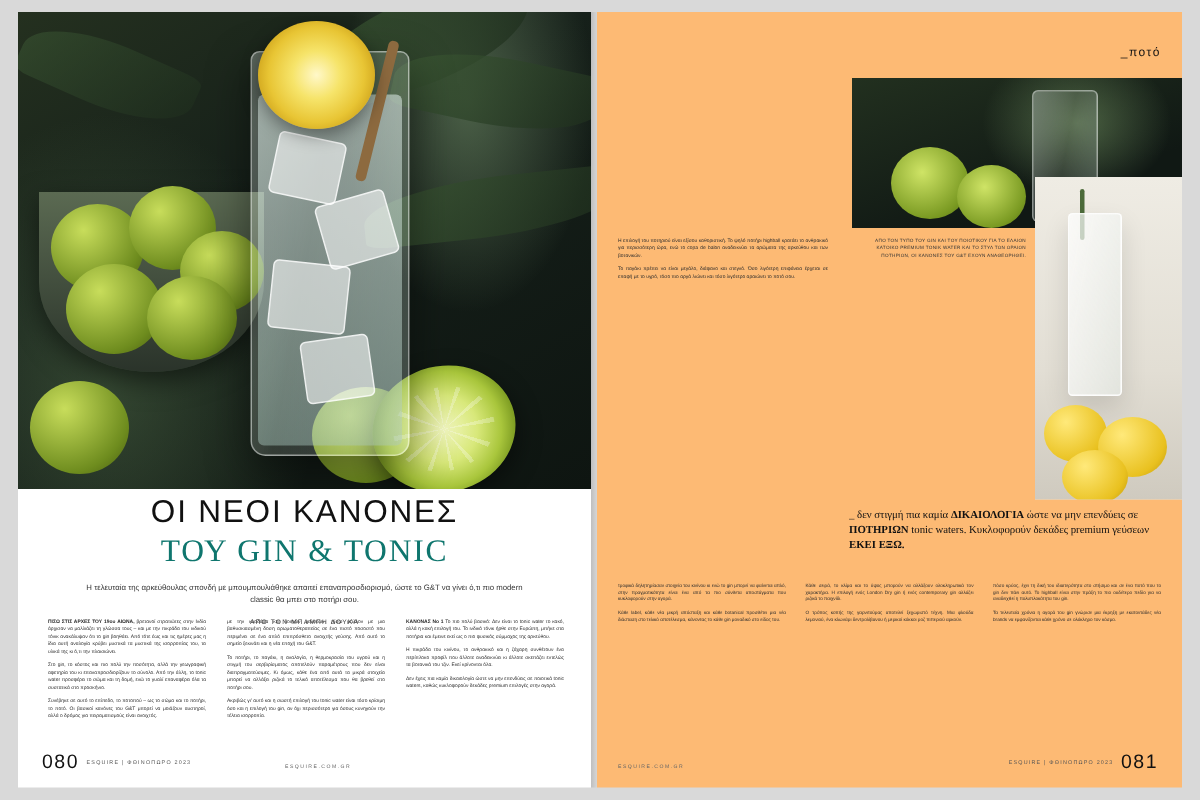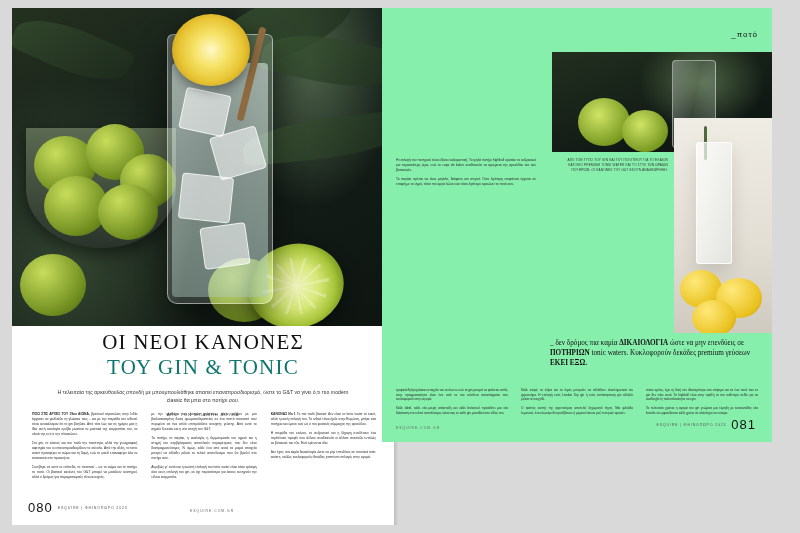--- a/index.html
+++ b/index.html
@@ -9,7 +9,7 @@
 
   
   .page-left{position:absolute;left:12px;top:8px;width:382px;height:517px;background:#ffffff;overflow:hidden;}
-  .page-right{position:absolute;left:382px;top:8px;width:390px;height:434px;background:#86efac;overflow:hidden;}
+  .page-right{position:absolute;left:398px;top:8px;width:390px;height:517px;background:#fdba74;overflow:hidden;}
 
   
   .photo-left{position:absolute;left:0;top:0;width:382px;height:318px;overflow:hidden;

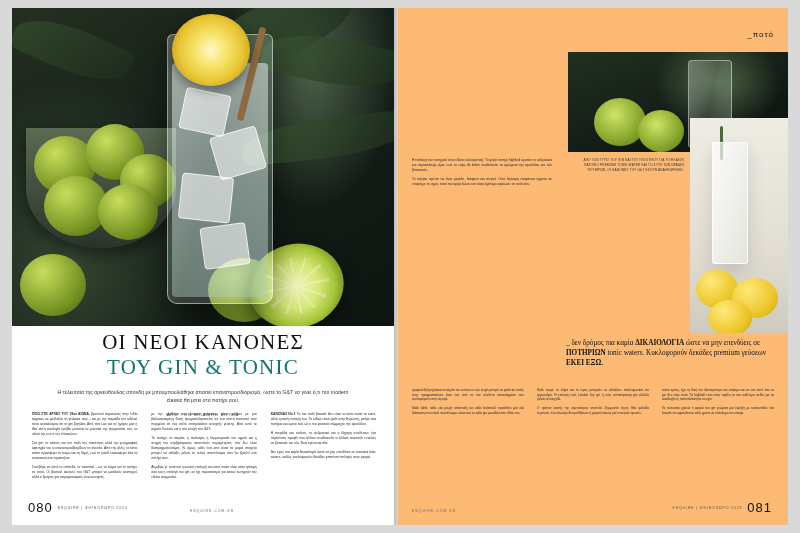--- a/index.html
+++ b/index.html
@@ -60,7 +60,7 @@
 
   
   .hl-wrap{position:absolute;left:0;top:322px;width:382px;text-align:center;}
-  .hl1{font-size:21px;letter-spacing:1.2px;color:#111;line-height:1.18;font-family:Liberation Serif, serif;}
+  .hl1{font-size:21px;letter-spacing:1.2px;color:#111;line-height:1.18;font-family:Liberation Sans, sans-serif;}
   .hl2{font-size:21px;letter-spacing:1.2px;color:#0f766e;line-height:1.18;}
   .deck{margin:8px auto 0;width:300px;font-size:5.2px;line-height:1.7;color:#333;font-family:"Liberation Sans",sans-serif;}
   .byline{margin-top:7px;font-size:4.4px;letter-spacing:.8px;color:#444;font-family:"Liberation Sans",sans-serif;}

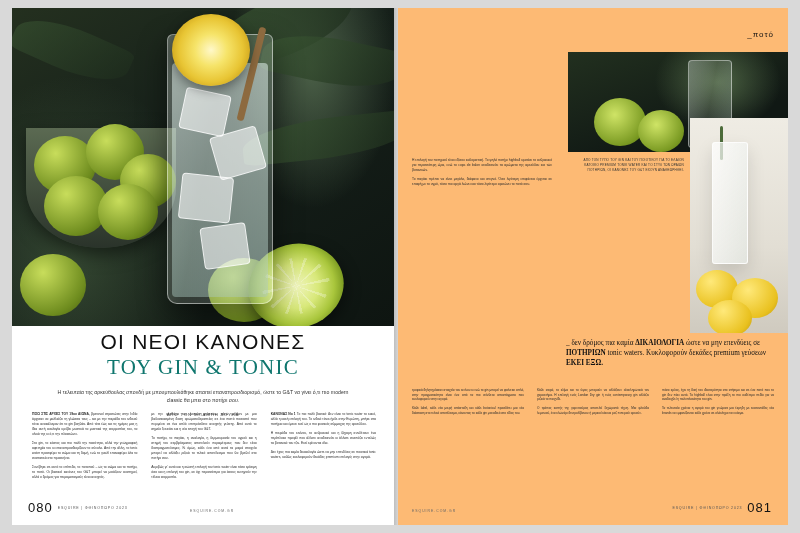--- a/index.html
+++ b/index.html
@@ -215,7 +215,7 @@
       <p>Το παγάκι πρέπει να είναι μεγάλο, διάφανο και στεγνό. Όσο λιγότερη επιφάνεια έρχεται σε επαφή με το υγρό, τόσο πιο αργά λιώνει και τόσο λιγότερο αραιώνει το ποτό σου.</p>
     </div>
 
-    <div class="pull"><span>_ δεν δρόμος πια καμία </span><b>ΔΙΚΑΙΟΛΟΓΙΑ</b><span> ώστε να μην επενδύεις σε </span><b>ΠΟΤΗΡΙΩΝ</b><span> tonic waters. Κυκλοφορούν δεκάδες premium γεύσεων </span><b>ΕΚΕΙ ΕΞΩ.</b></div>
+    <div class="pull"><span>_ δεν στιγμή πια καμία </span><b>ΔΙΚΑΙΟΛΟΓΙΑ</b><span> ώστε να μην επενδύεις σε </span><b>ΠΟΤΗΡΙΩΝ</b><span> tonic waters. Κυκλοφορούν δεκάδες premium γεύσεων </span><b>ΕΚΕΙ ΕΞΩ.</b></div>
 
     <div class="cols-right">
       <div class="colr">

